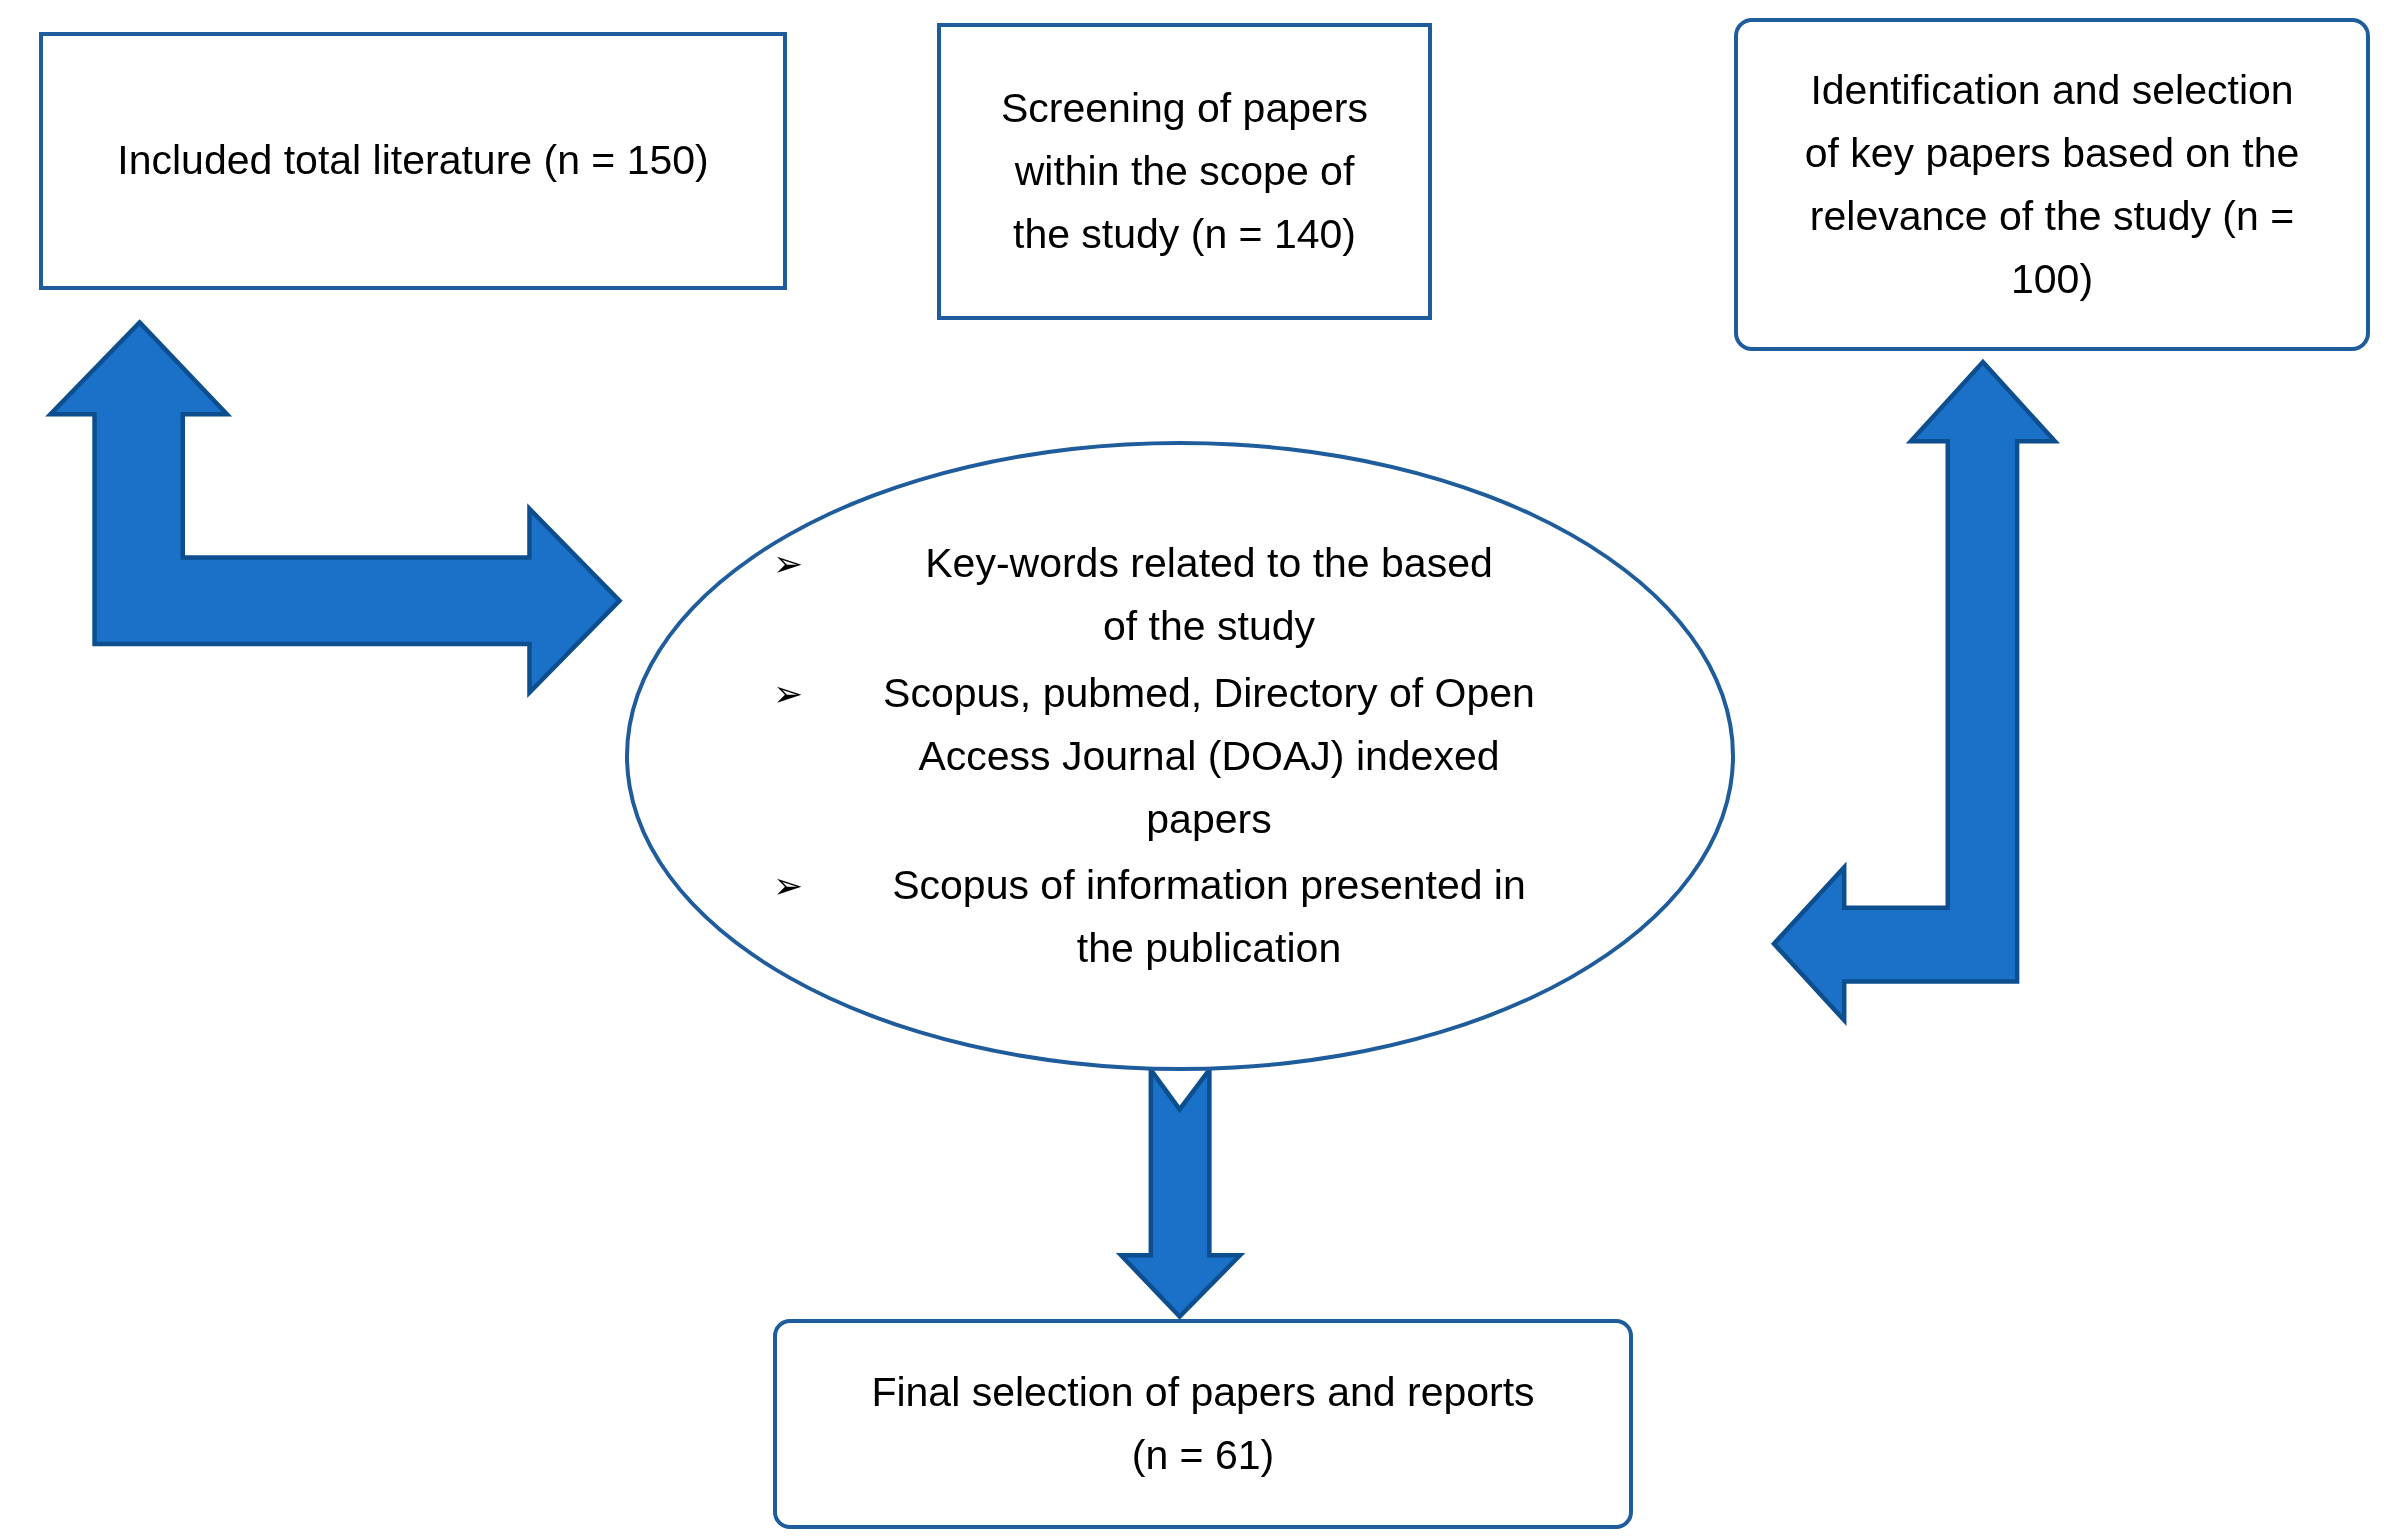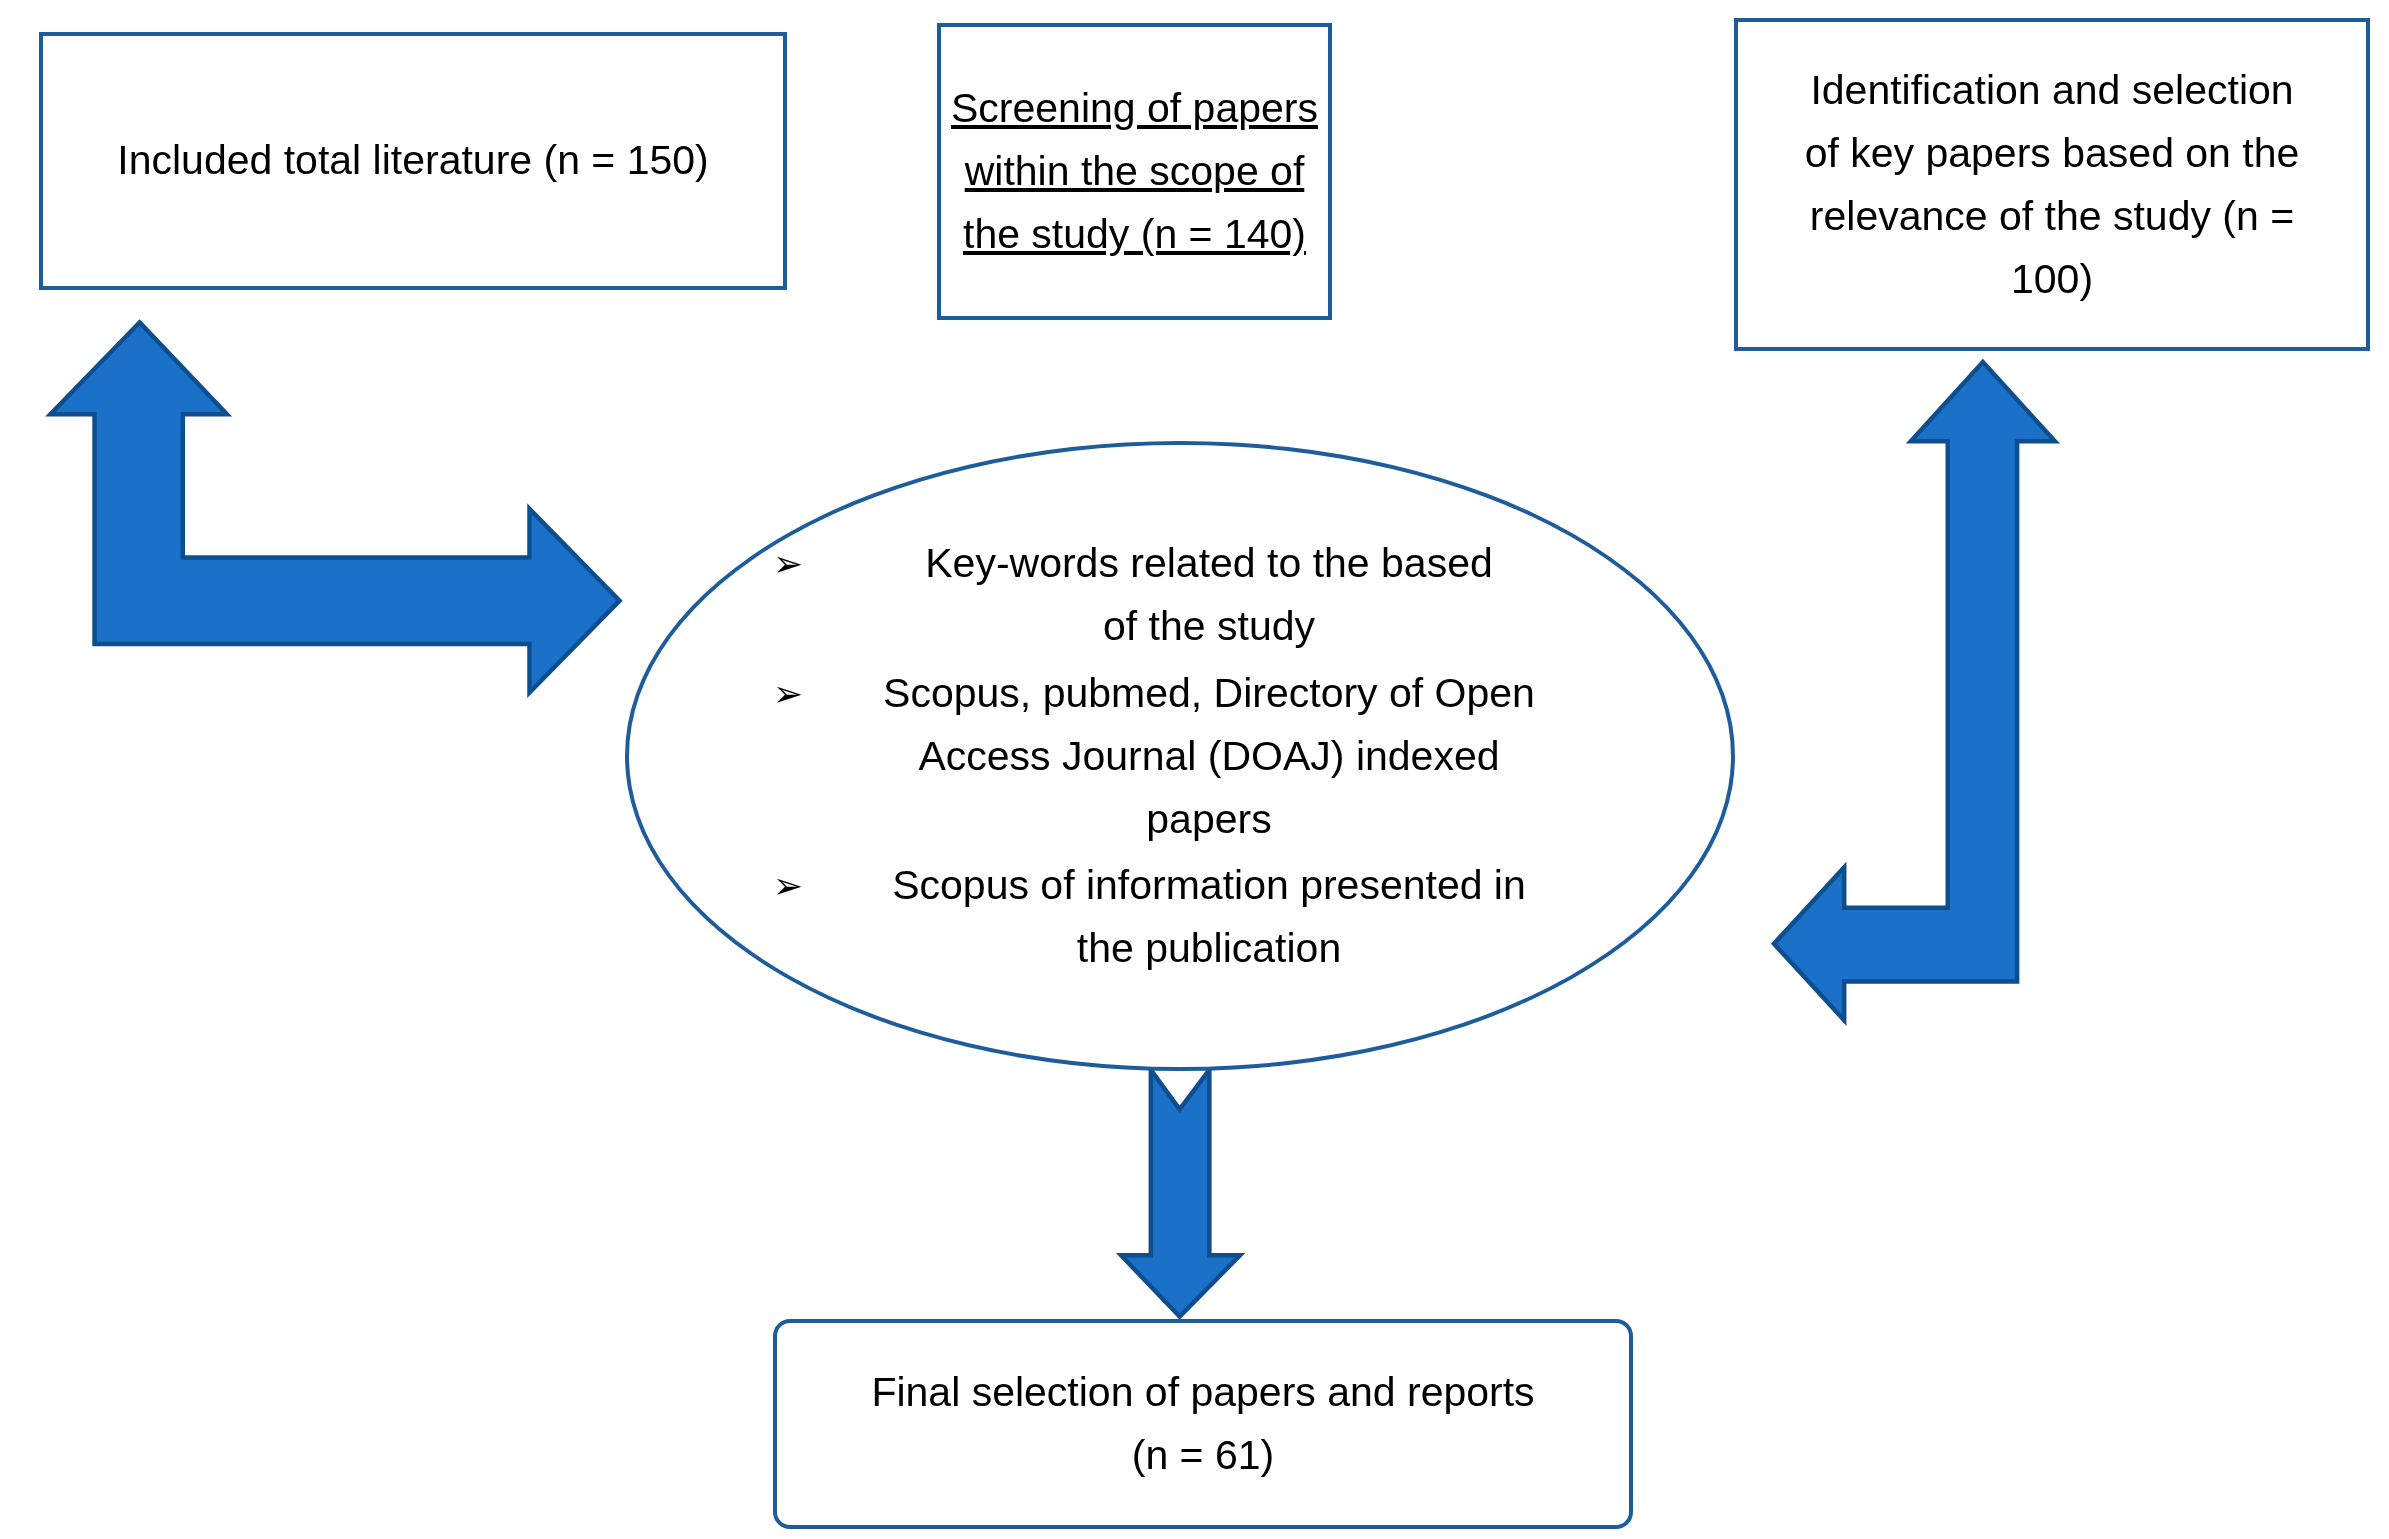--- a/index.html
+++ b/index.html
@@ -36,7 +36,7 @@
     color:var(--text-color);
   }
   #box-included{left:25px;top:31.5px;width:748px;height:258px;margin-left:14px;}
-  #box-screening{left:937px;top:22.5px;width:395px;height:297px;text-decoration:underline;}
+  #box-screening{left:937px;top:22.5px;width:495px;height:297px;}
   #box-identification{left:1734px;top:18px;width:636px;height:333px;}
   #box-final{left:773px;top:1319px;width:860px;height:210px;border-radius:17px;}
   #ellipse{

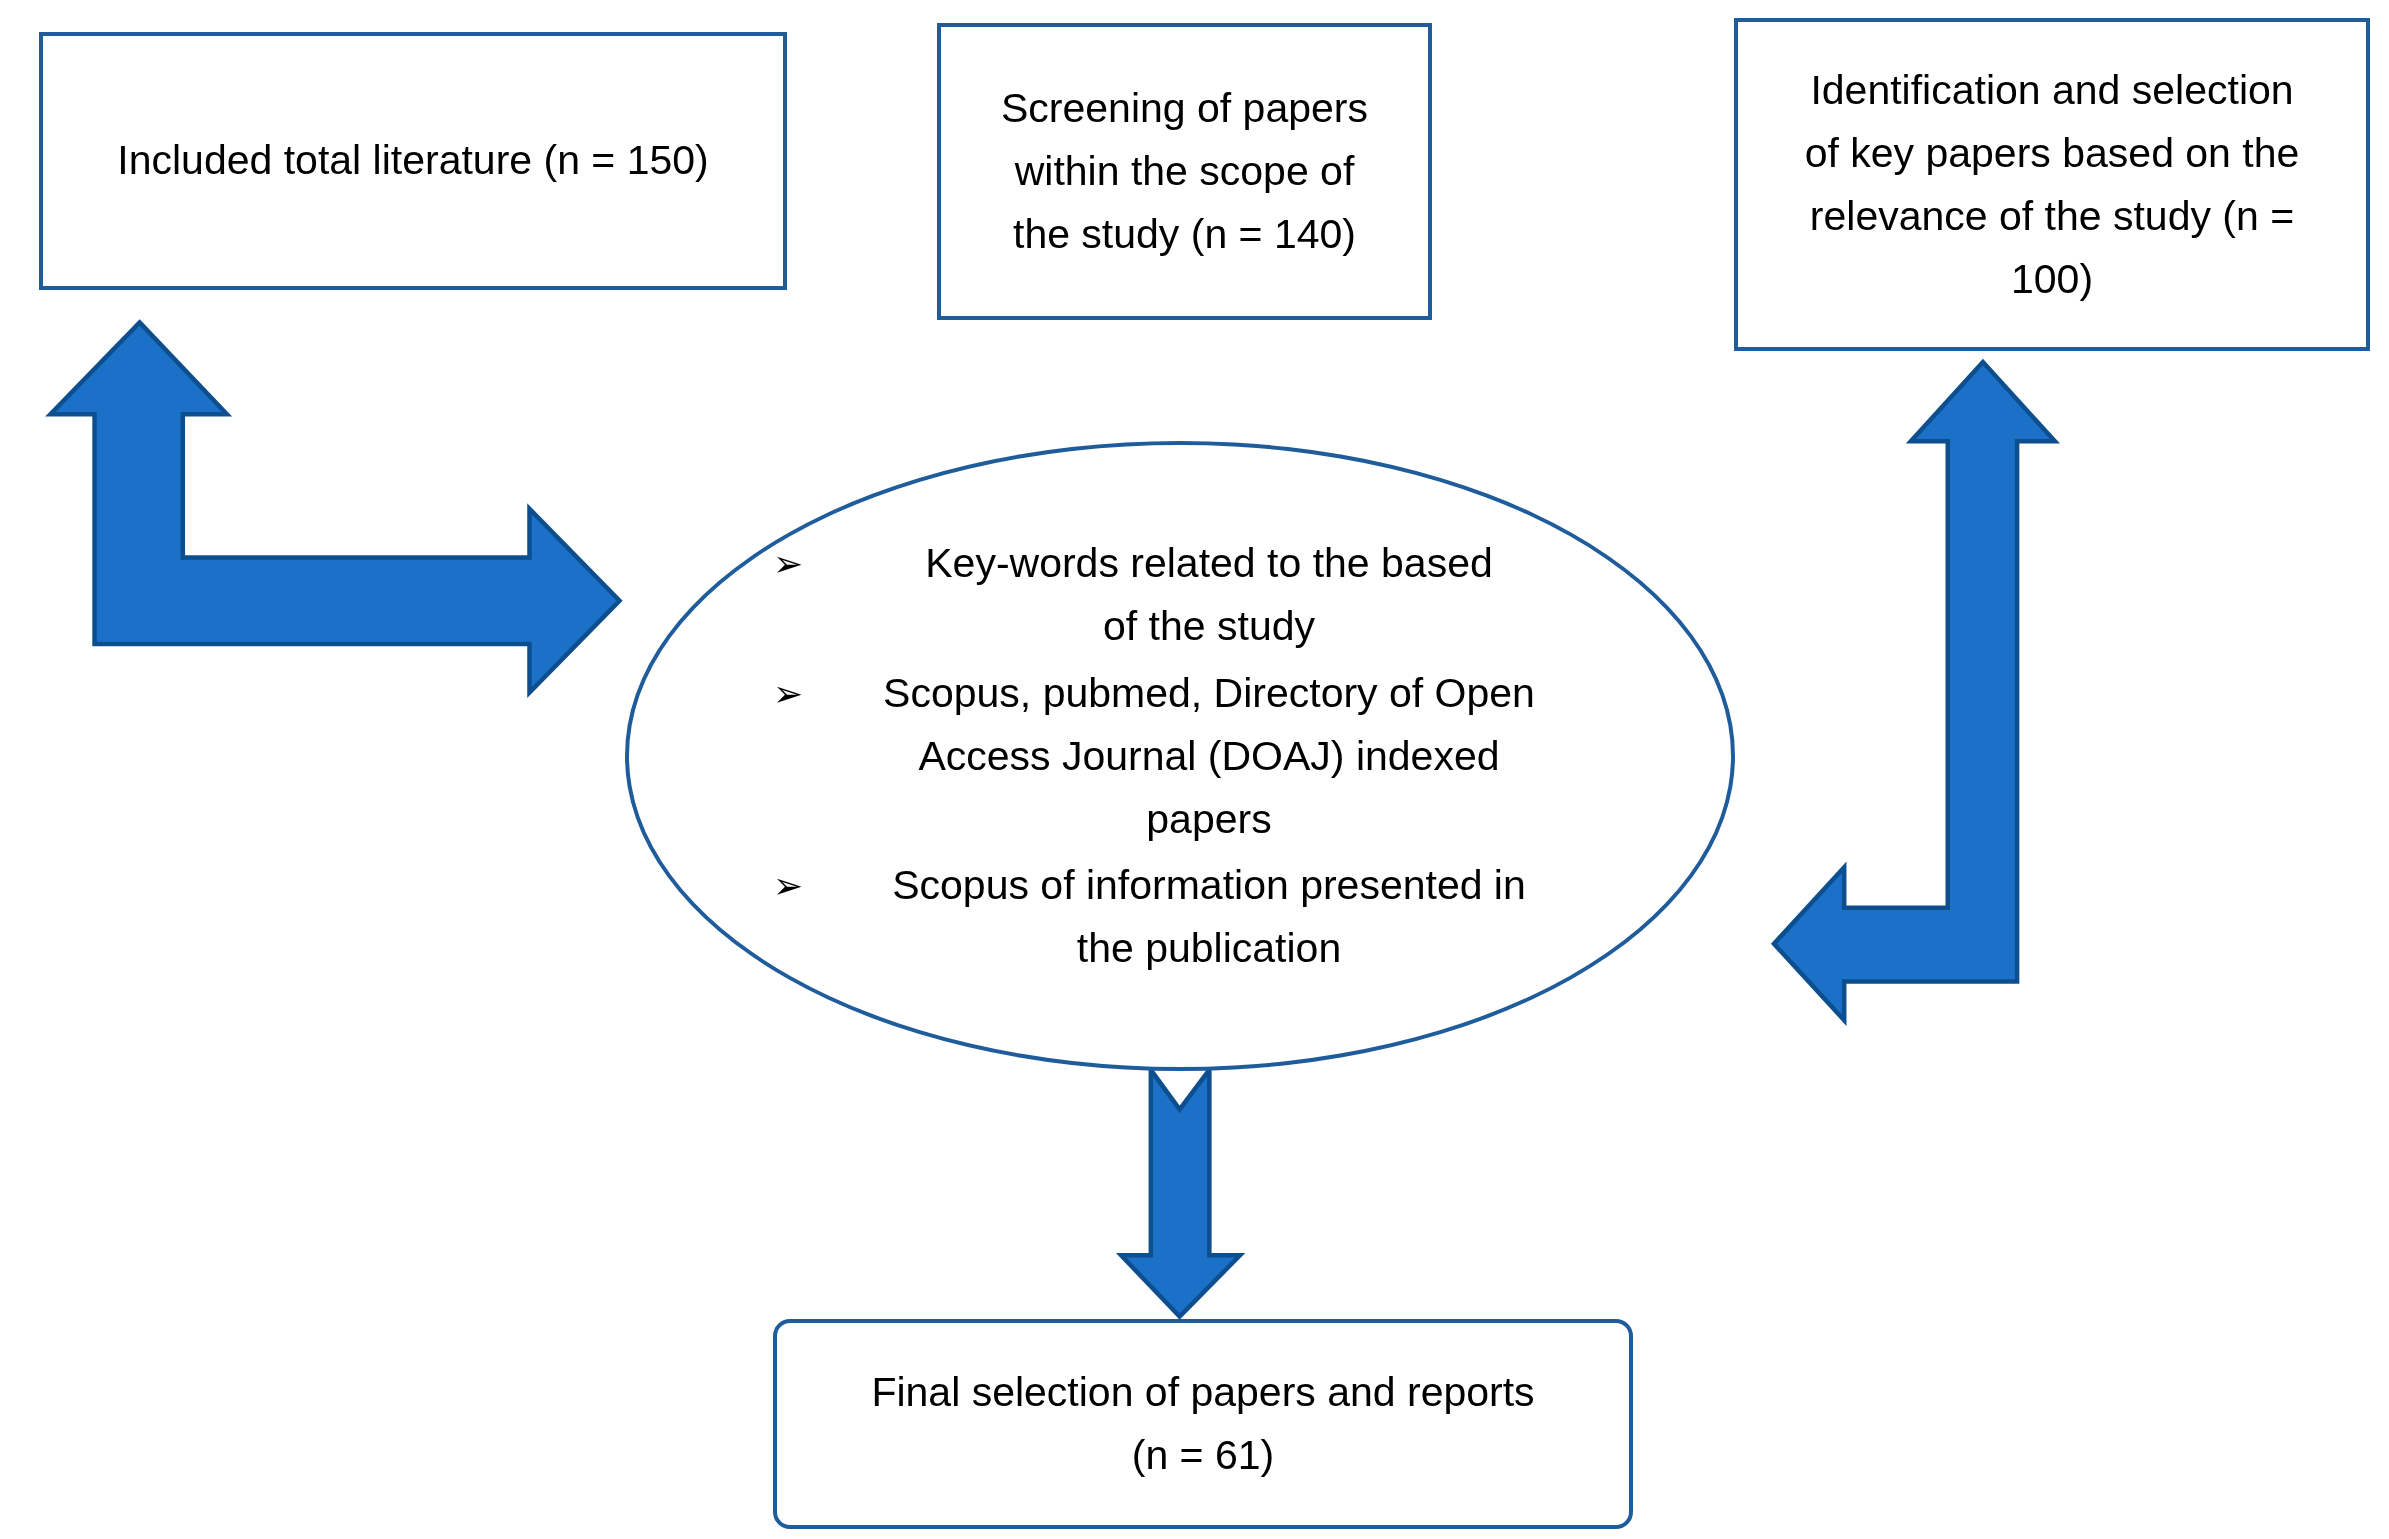--- a/index.html
+++ b/index.html
@@ -37,7 +37,7 @@
   }
   #box-included{left:25px;top:31.5px;width:748px;height:258px;margin-left:14px;}
   #box-screening{left:937px;top:22.5px;width:495px;height:297px;}
-  #box-identification{left:1734px;top:18px;width:636px;height:333px;}
+  #box-identification{left:1734px;top:18px;width:636px;height:333px;border-radius:18px;}
   #box-final{left:773px;top:1319px;width:860px;height:210px;border-radius:17px;}
   #ellipse{
     position:absolute;

